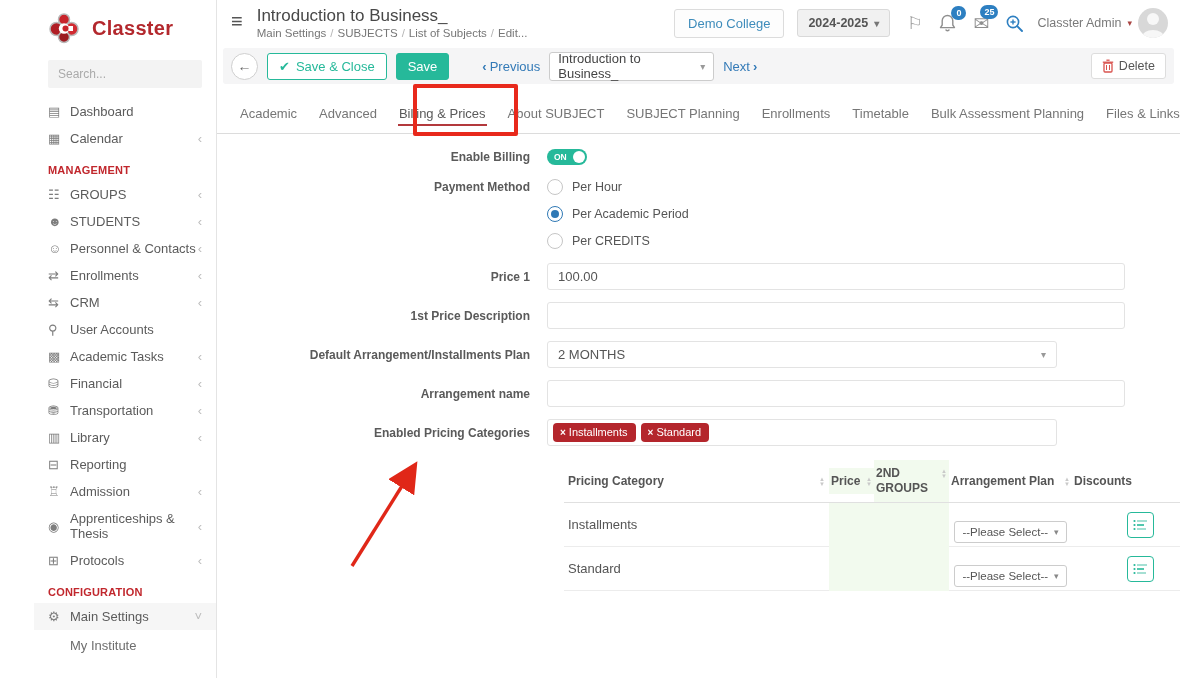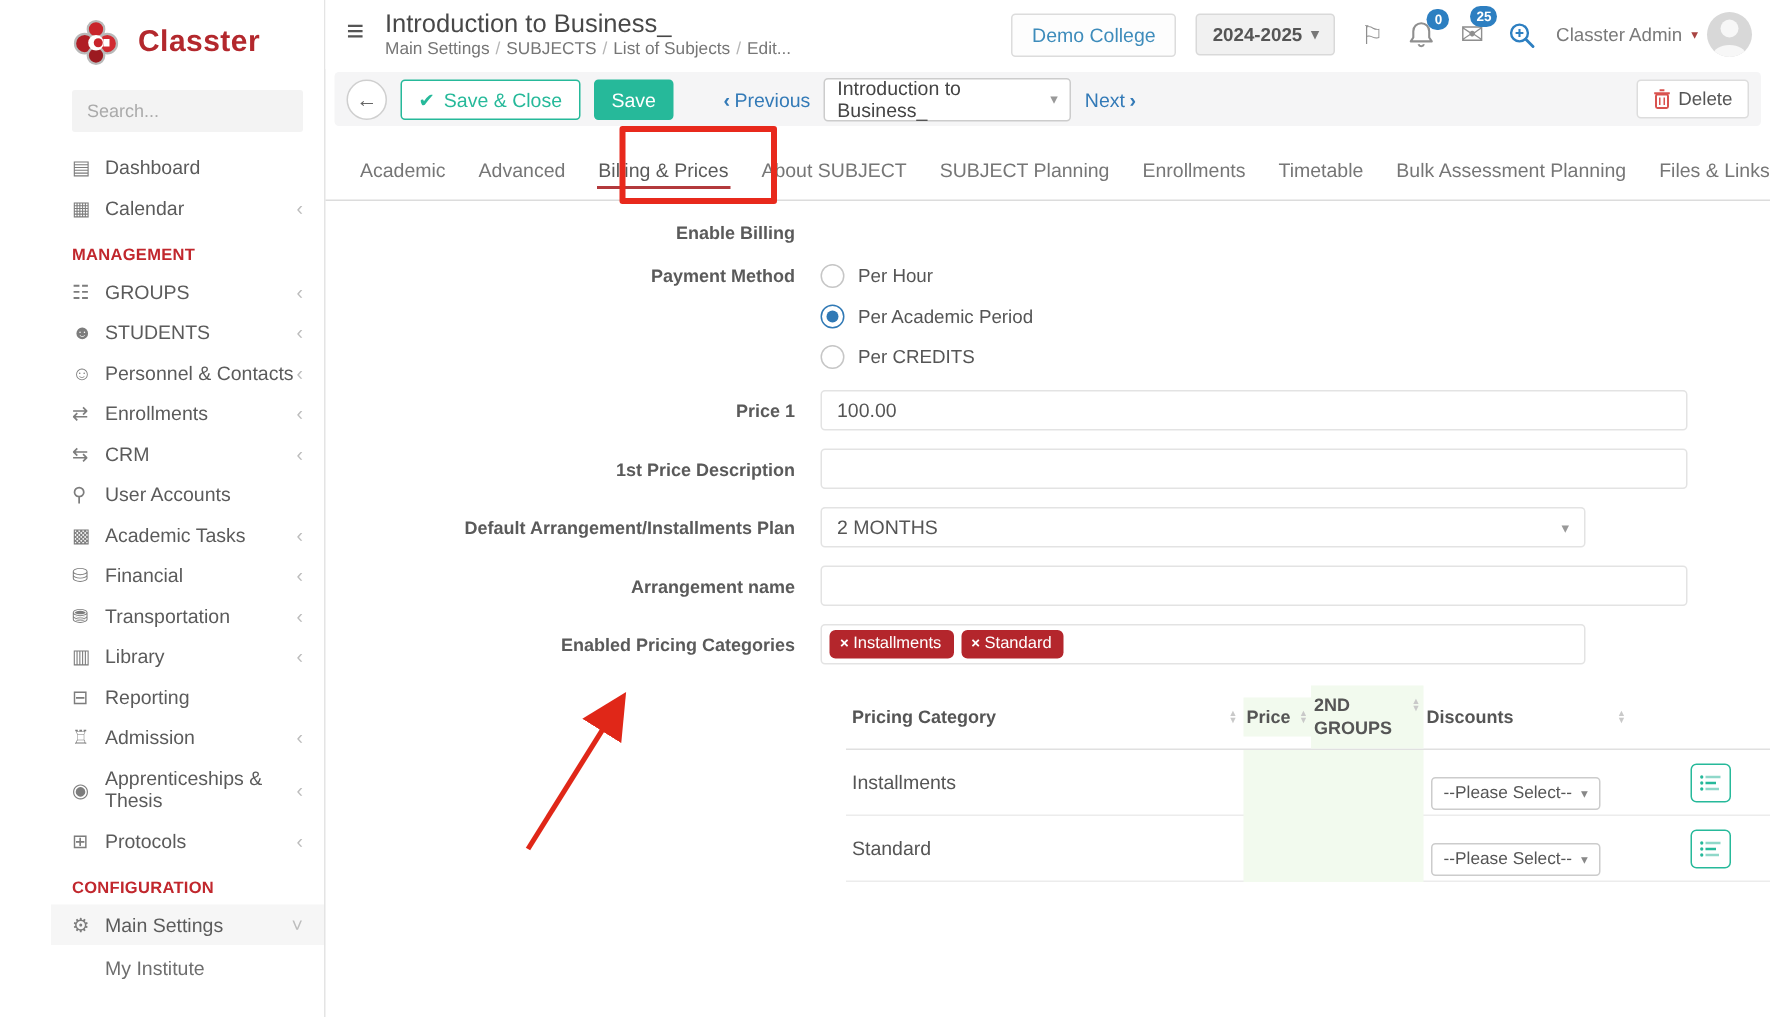--- a/index.html
+++ b/index.html
@@ -339,6 +339,12 @@
     <div class="form-area">
       <div class="form-row">
         <div class="f-label">Enable Billing</div>
+        <div class="f-field">
+          <div class="toggle">
+            <span class="t-label">ON</span>
+            <span class="t-knob"></span>
+          </div>
+        </div>
       </div>
 
       <div class="form-row top" style="margin-bottom:14px">

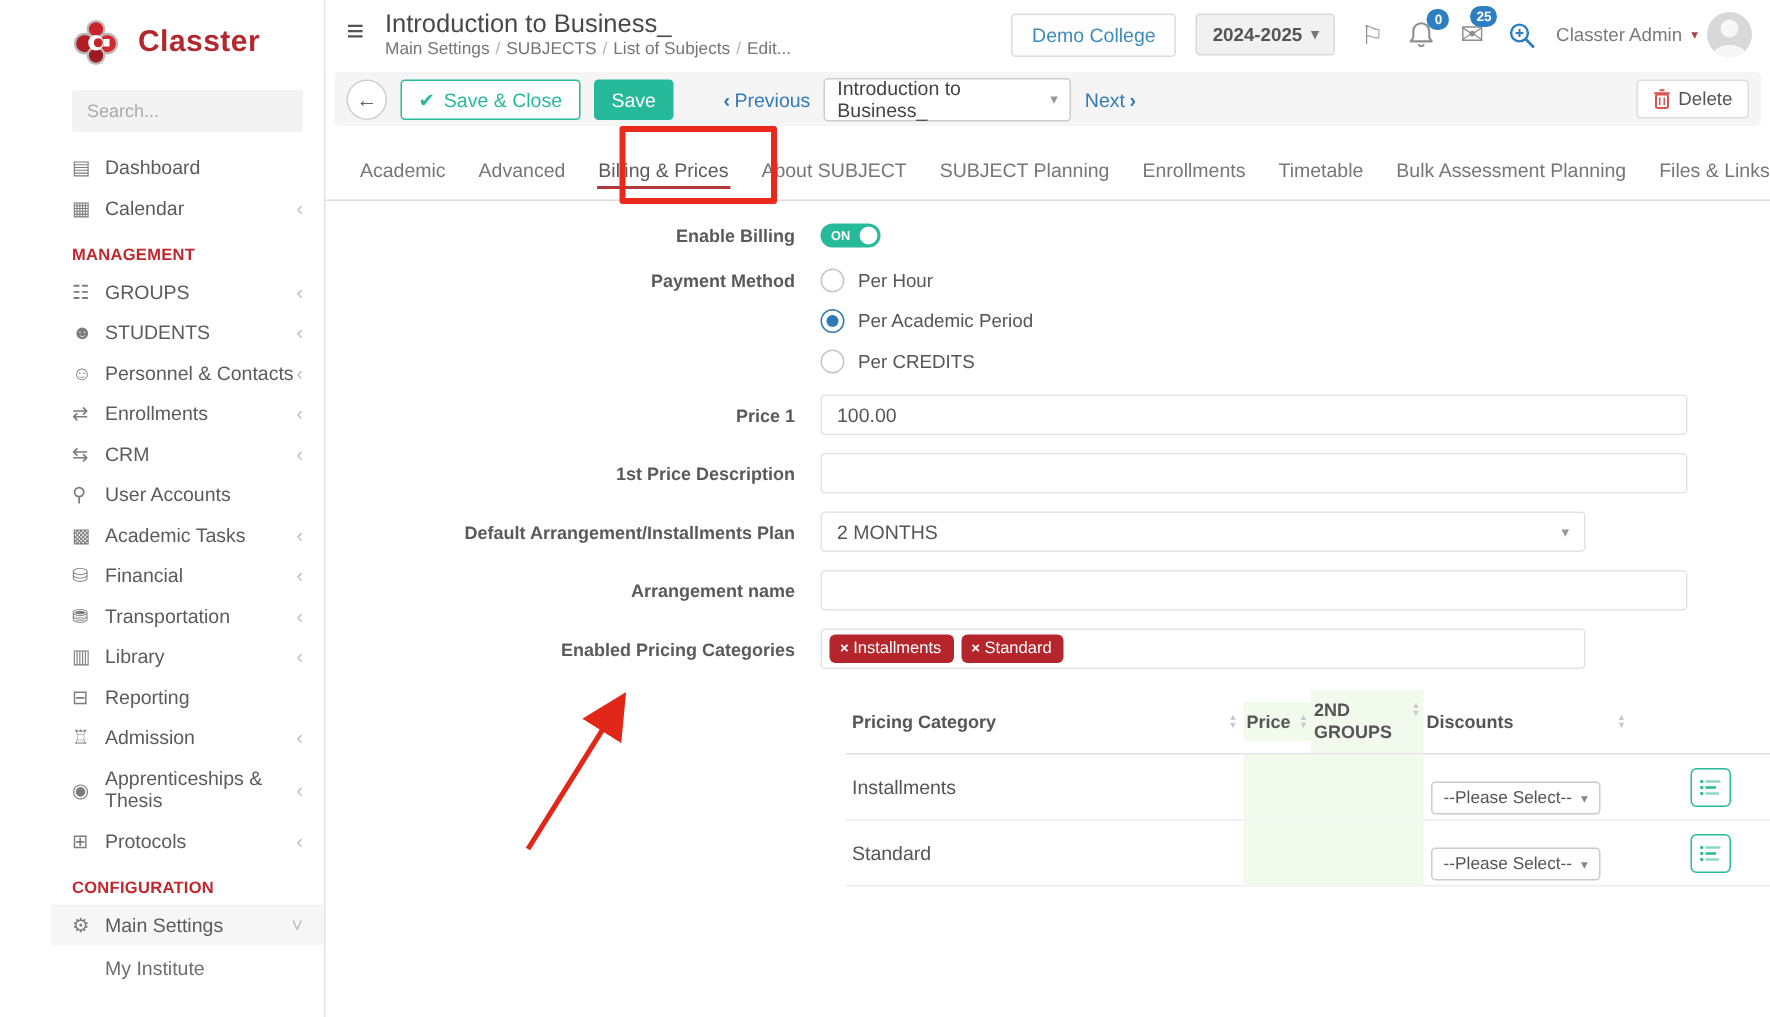--- a/index.html
+++ b/index.html
@@ -435,6 +435,13 @@
                 <span>▼</span>
             </span>
           </div>
+          <div class="c-plan" style="justify-content:space-between">
+            <span class="hdr-2l">Arrangement Plan</span>
+            <span class="sort">
+              <span>▲</span>
+                <span>▼</span>
+            </span>
+          </div>
           <div class="c-disc" style="justify-content:space-between">
             <span>Discounts</span>
             <span class="sort">

